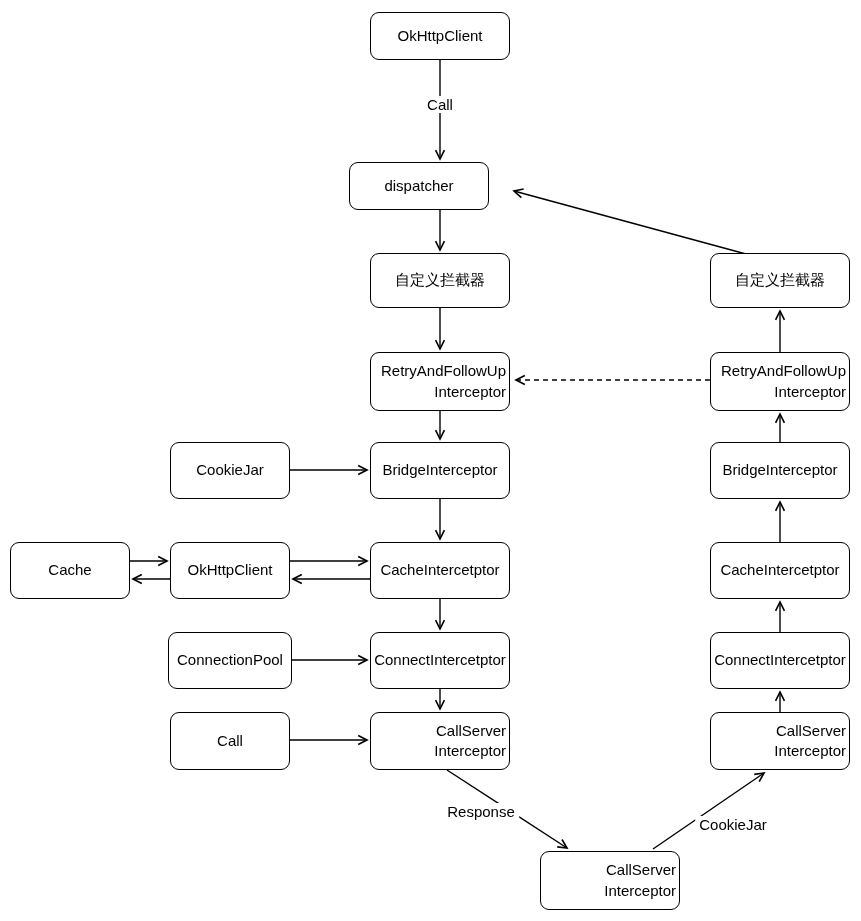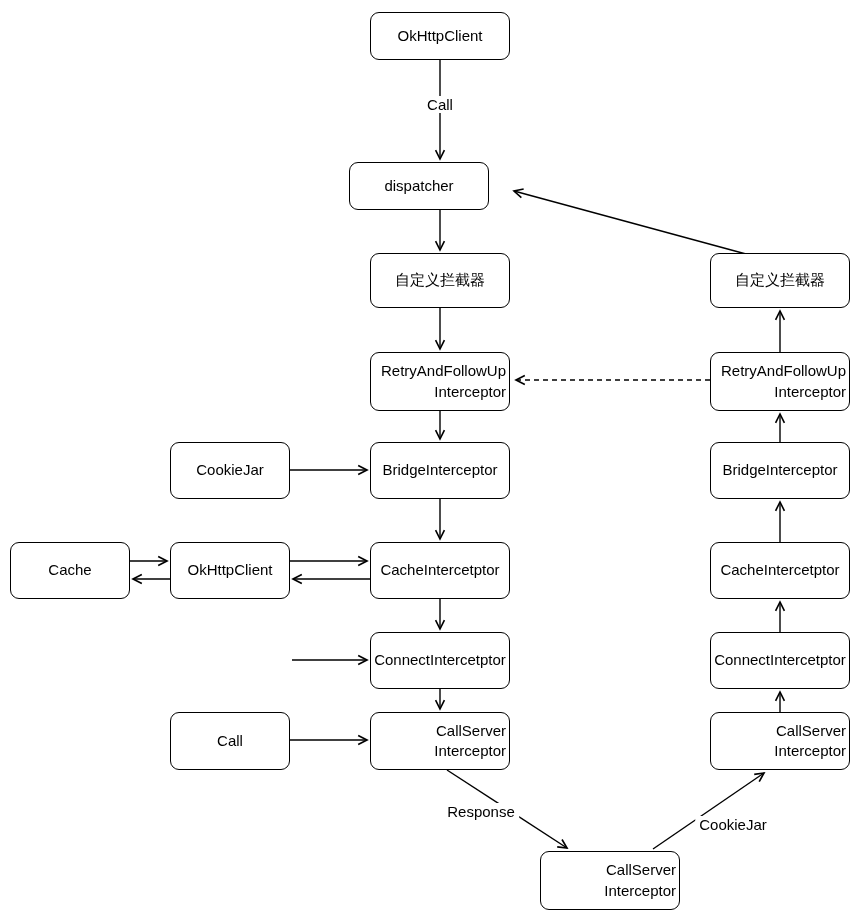--- a/index.html
+++ b/index.html
@@ -90,6 +90,7 @@
   <div class="node" style="left:10px;top:542px;width:120px;height:57px">Cache</div>
   <div class="node" style="left:170px;top:442px;width:120px;height:57px">CookieJar</div>
   <div class="node" style="left:170px;top:542px;width:120px;height:57px">OkHttpClient</div>
+  <div class="node" style="left:168px;top:632px;width:124px;height:57px">ConnectionPool</div>
   <div class="node" style="left:170px;top:712px;width:120px;height:58px">Call</div>
 
   <div class="node" style="left:540px;top:851px;width:140px;height:59px">CallServer Interceptor</div>

